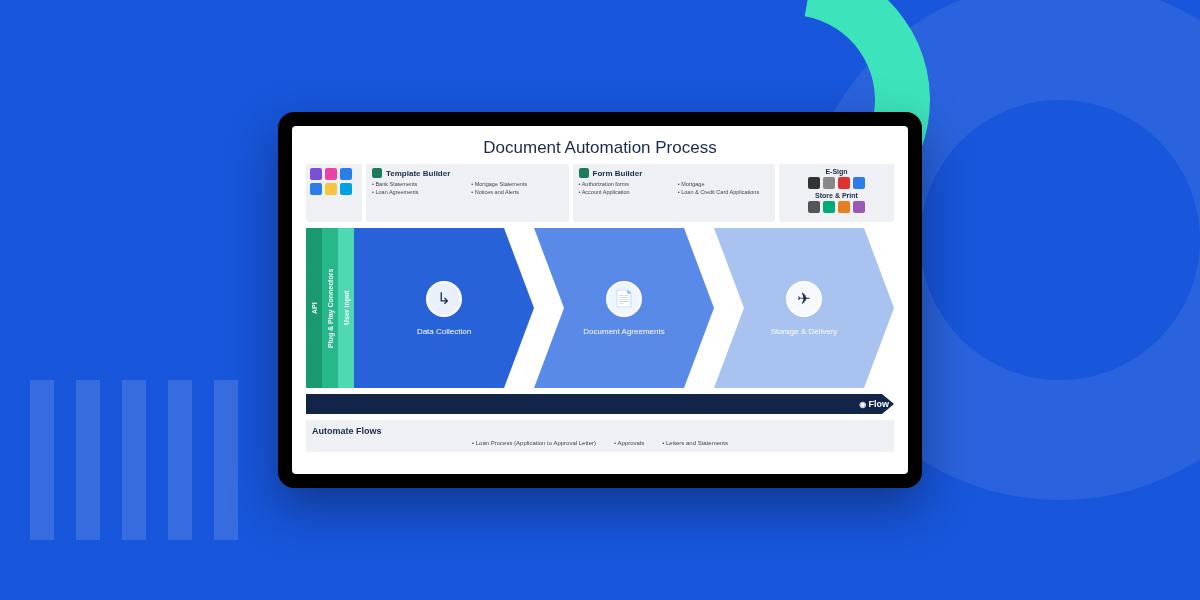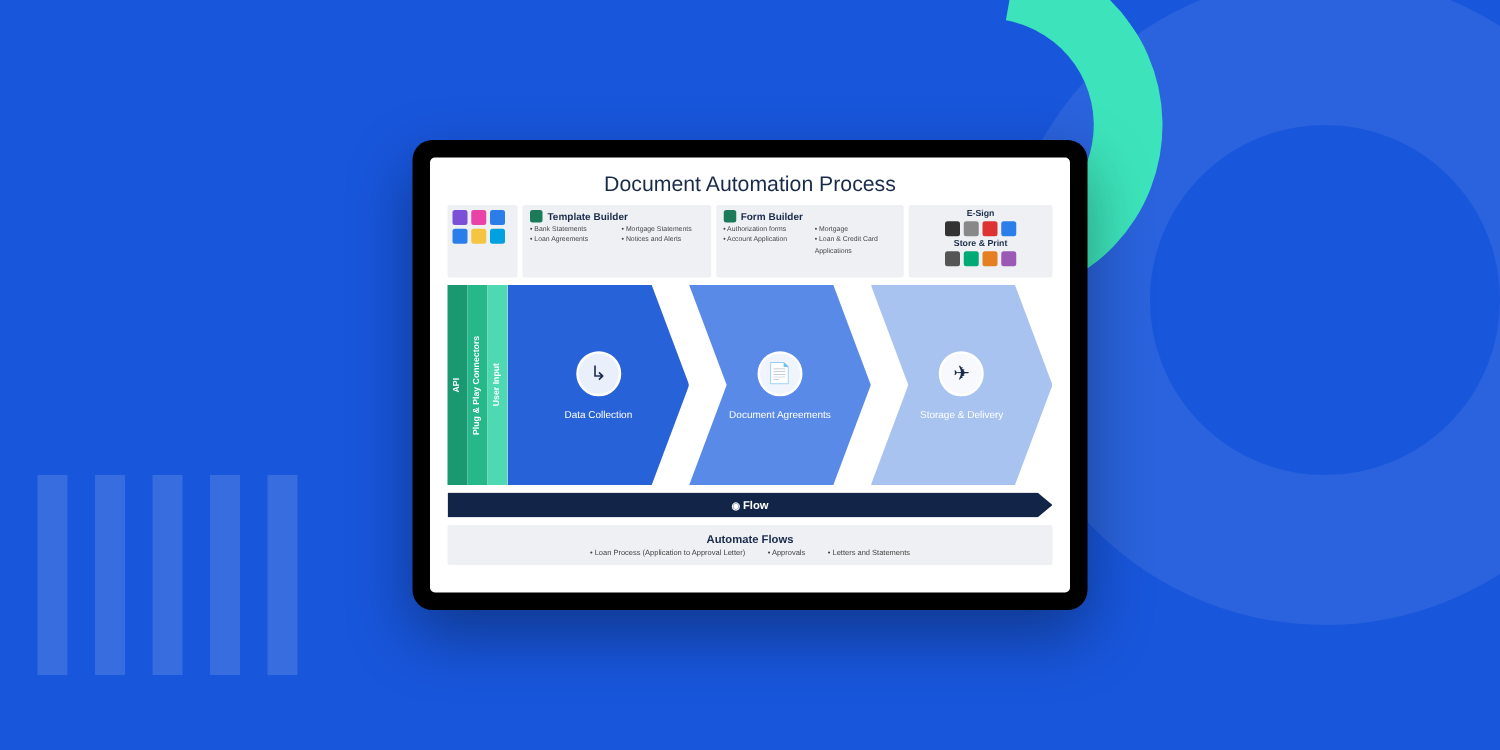--- a/index.html
+++ b/index.html
@@ -8,7 +8,7 @@
 .bg-bar{width:24px;height:160px;background:rgba(255,255,255,.14)}
 .bg-ring{position:absolute;right:-120px;top:-20px;width:520px;height:520px;border-radius:50%;border:120px solid rgba(255,255,255,.08)}
 .bg-arc{position:absolute;right:270px;top:-40px;width:280px;height:280px;border-radius:50%;border:55px solid transparent;border-right-color:#3de4bb;border-bottom-color:#3de4bb;transform:rotate(-35deg)}
-.tablet{position:absolute;left:50%;top:50%;transform:translate(-50%,-50%);width:540px;height:376px;background:#000;border-radius:16px;padding:14px;box-shadow:0 20px 50px rgba(0,0,0,.35)}
+.tablet{position:absolute;left:50%;top:50%;transform:translate(-50%,-50%);width:644px;height:376px;background:#000;border-radius:16px;padding:14px;box-shadow:0 20px 50px rgba(0,0,0,.35)}
 .screen{width:100%;height:100%;background:#fff;border-radius:4px;padding:10px 14px;display:flex;flex-direction:column;gap:6px}
 .title{text-align:center;font-size:17px;font-weight:500;color:#1a2b4a;padding-top:2px}
 .top-row{display:flex;gap:4px;height:58px}

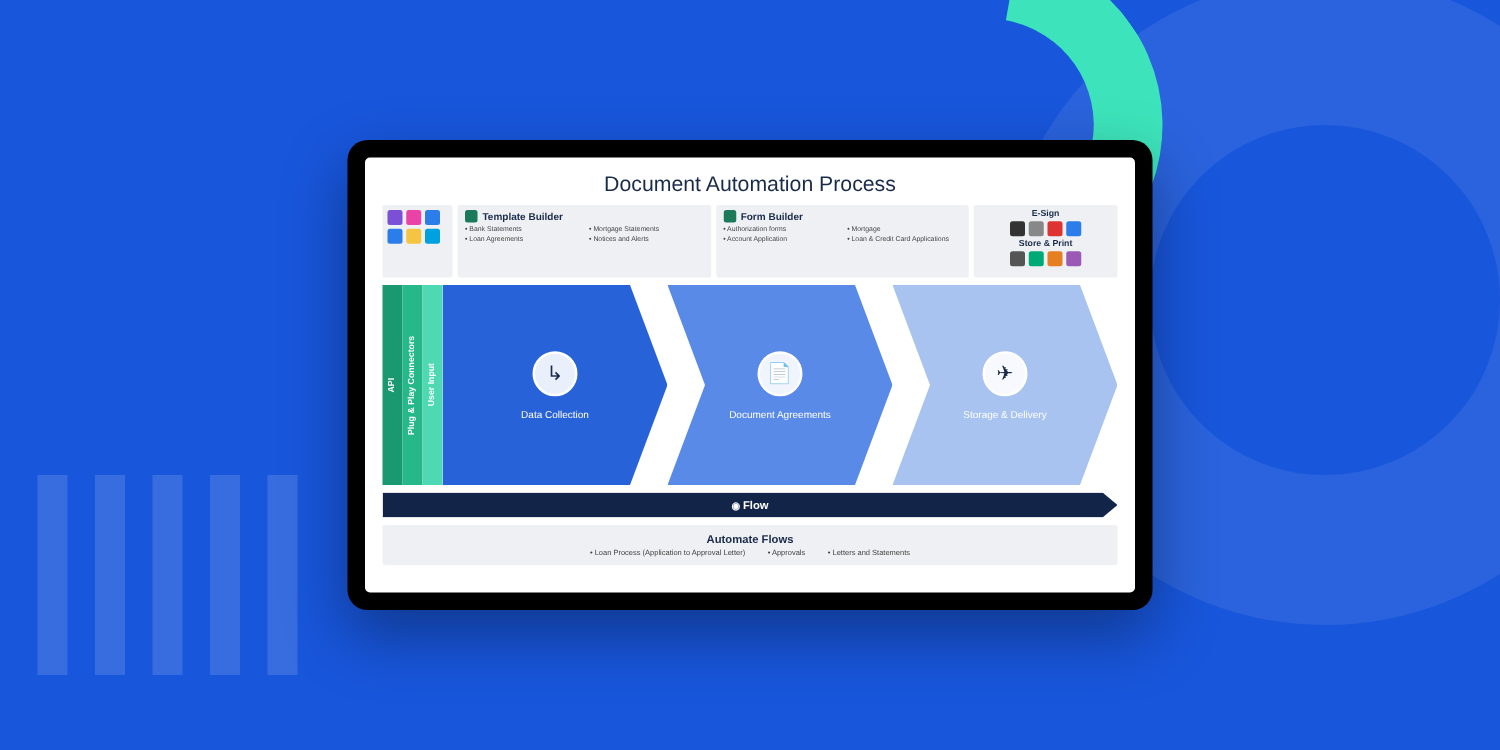--- a/index.html
+++ b/index.html
@@ -37,7 +37,7 @@
 .c1{background:#2862d9}.c2{background:#5a8ae8}.c3{background:#a8c3f0}
 .chev-icon{width:36px;height:36px;border-radius:50%;border:2px solid #fff;background:rgba(255,255,255,.9);display:flex;align-items:center;justify-content:center;font-size:16px;color:#1a2b4a}
 .chev-label{font-size:8px;font-weight:400}
-.flow-bar{background:#122448;color:#fff;text-align:center;font-size:9px;font-weight:600;padding:5px;clip-path:polygon(0 0,calc(100% - 12px) 0,100% 50%,calc(100% - 12px) 100%,0 100%)}
+.flow-bar{background:#122448;color:#fff;text-align:right;font-size:9px;font-weight:600;padding:5px;clip-path:polygon(0 0,calc(100% - 12px) 0,100% 50%,calc(100% - 12px) 100%,0 100%)}
 .flow-bar span:before{content:'◉ ';font-size:8px}
 .automate-box{background:#eef0f3;border-radius:2px;padding:6px;text-align:center}
 .auto-title{font-size:9px;font-weight:600;color:#1a2b4a;margin-bottom:4px}

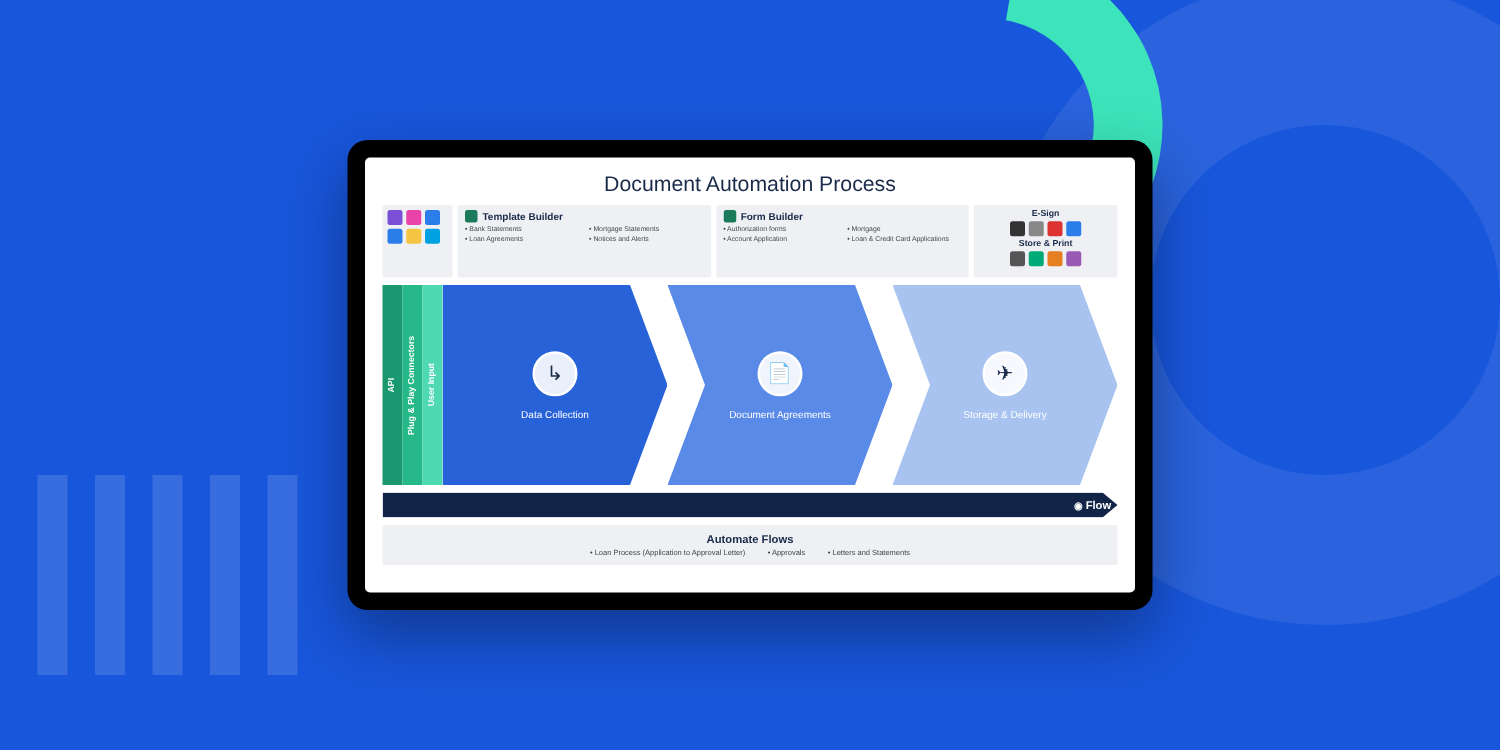--- a/index.html
+++ b/index.html
@@ -39,7 +39,7 @@
 .chev-label{font-size:8px;font-weight:400}
 .flow-bar{background:#122448;color:#fff;text-align:right;font-size:9px;font-weight:600;padding:5px;clip-path:polygon(0 0,calc(100% - 12px) 0,100% 50%,calc(100% - 12px) 100%,0 100%)}
 .flow-bar span:before{content:'◉ ';font-size:8px}
-.automate-box{background:#eef0f3;border-radius:2px;padding:6px;text-align:center}
+.automate-box{background:#eef0f3;border-radius:2px;padding:6px;}
 .auto-title{font-size:9px;font-weight:600;color:#1a2b4a;margin-bottom:4px}
 .auto-items{font-size:6px;color:#444;display:flex;justify-content:center;gap:18px}
 </style>

